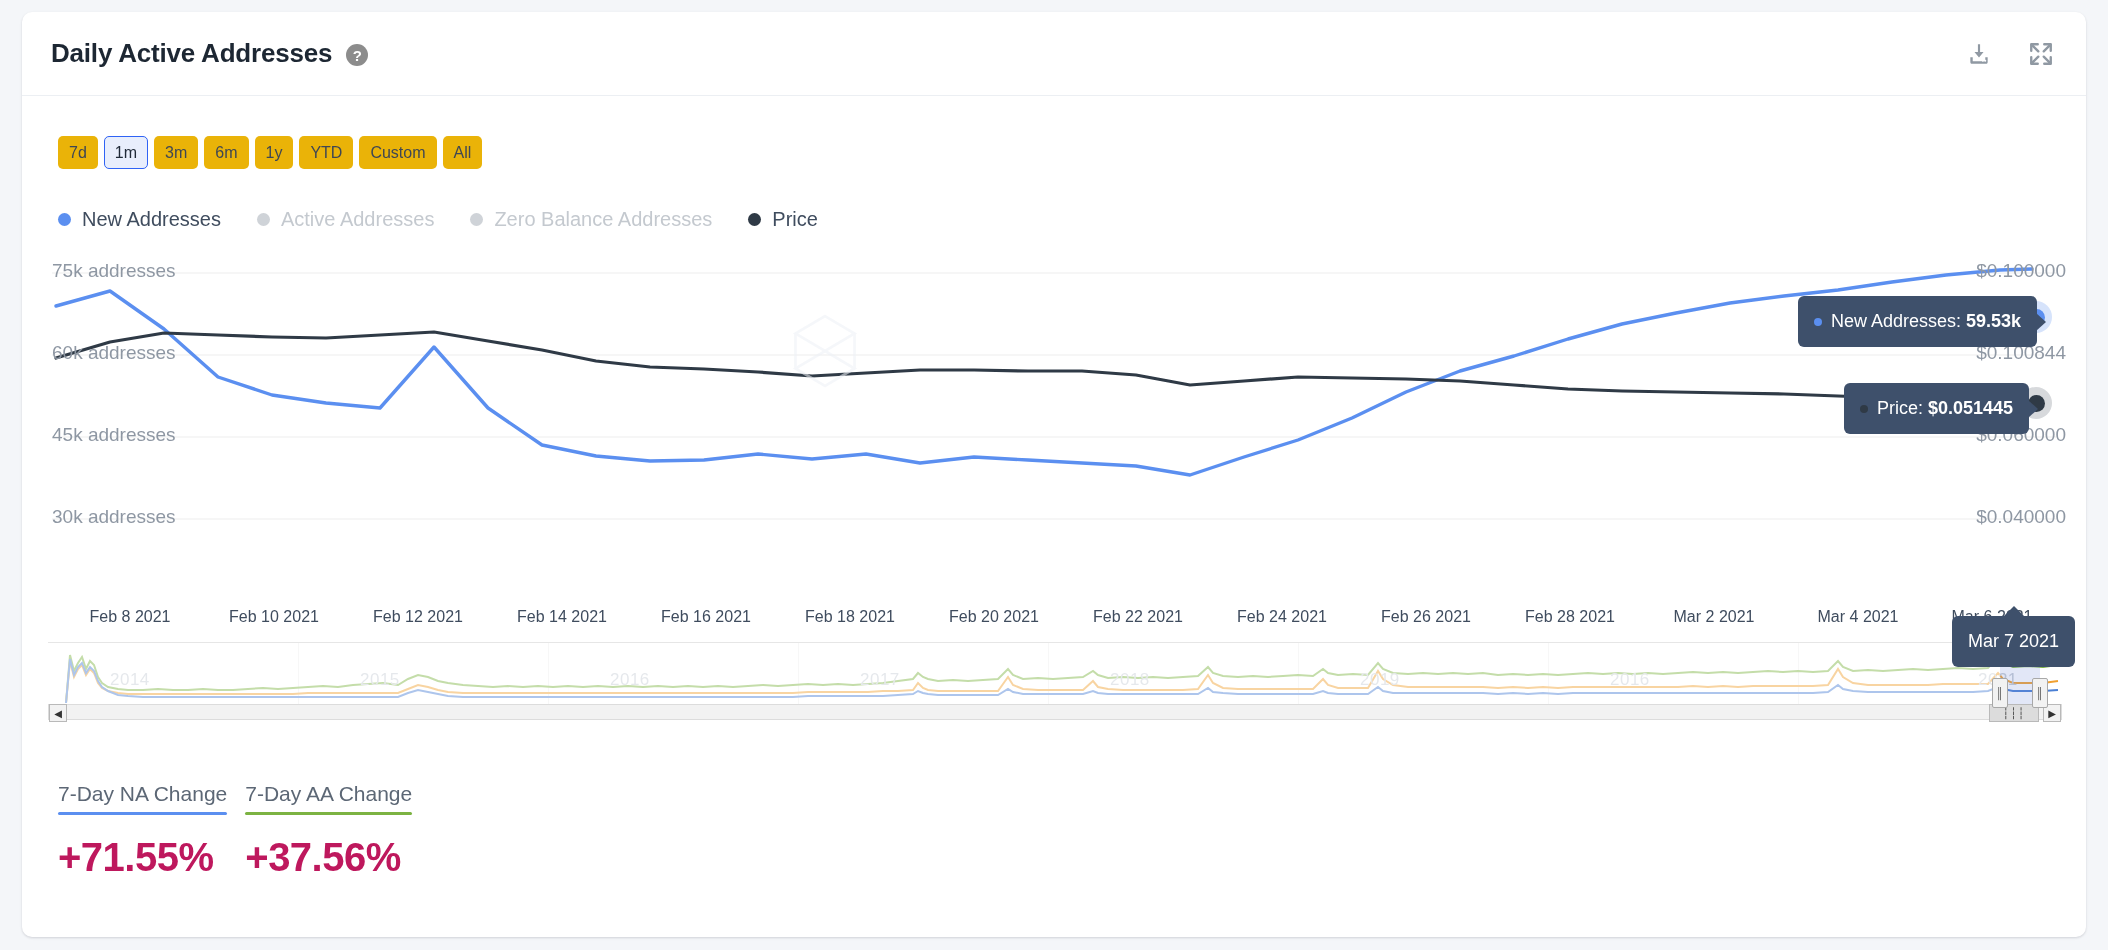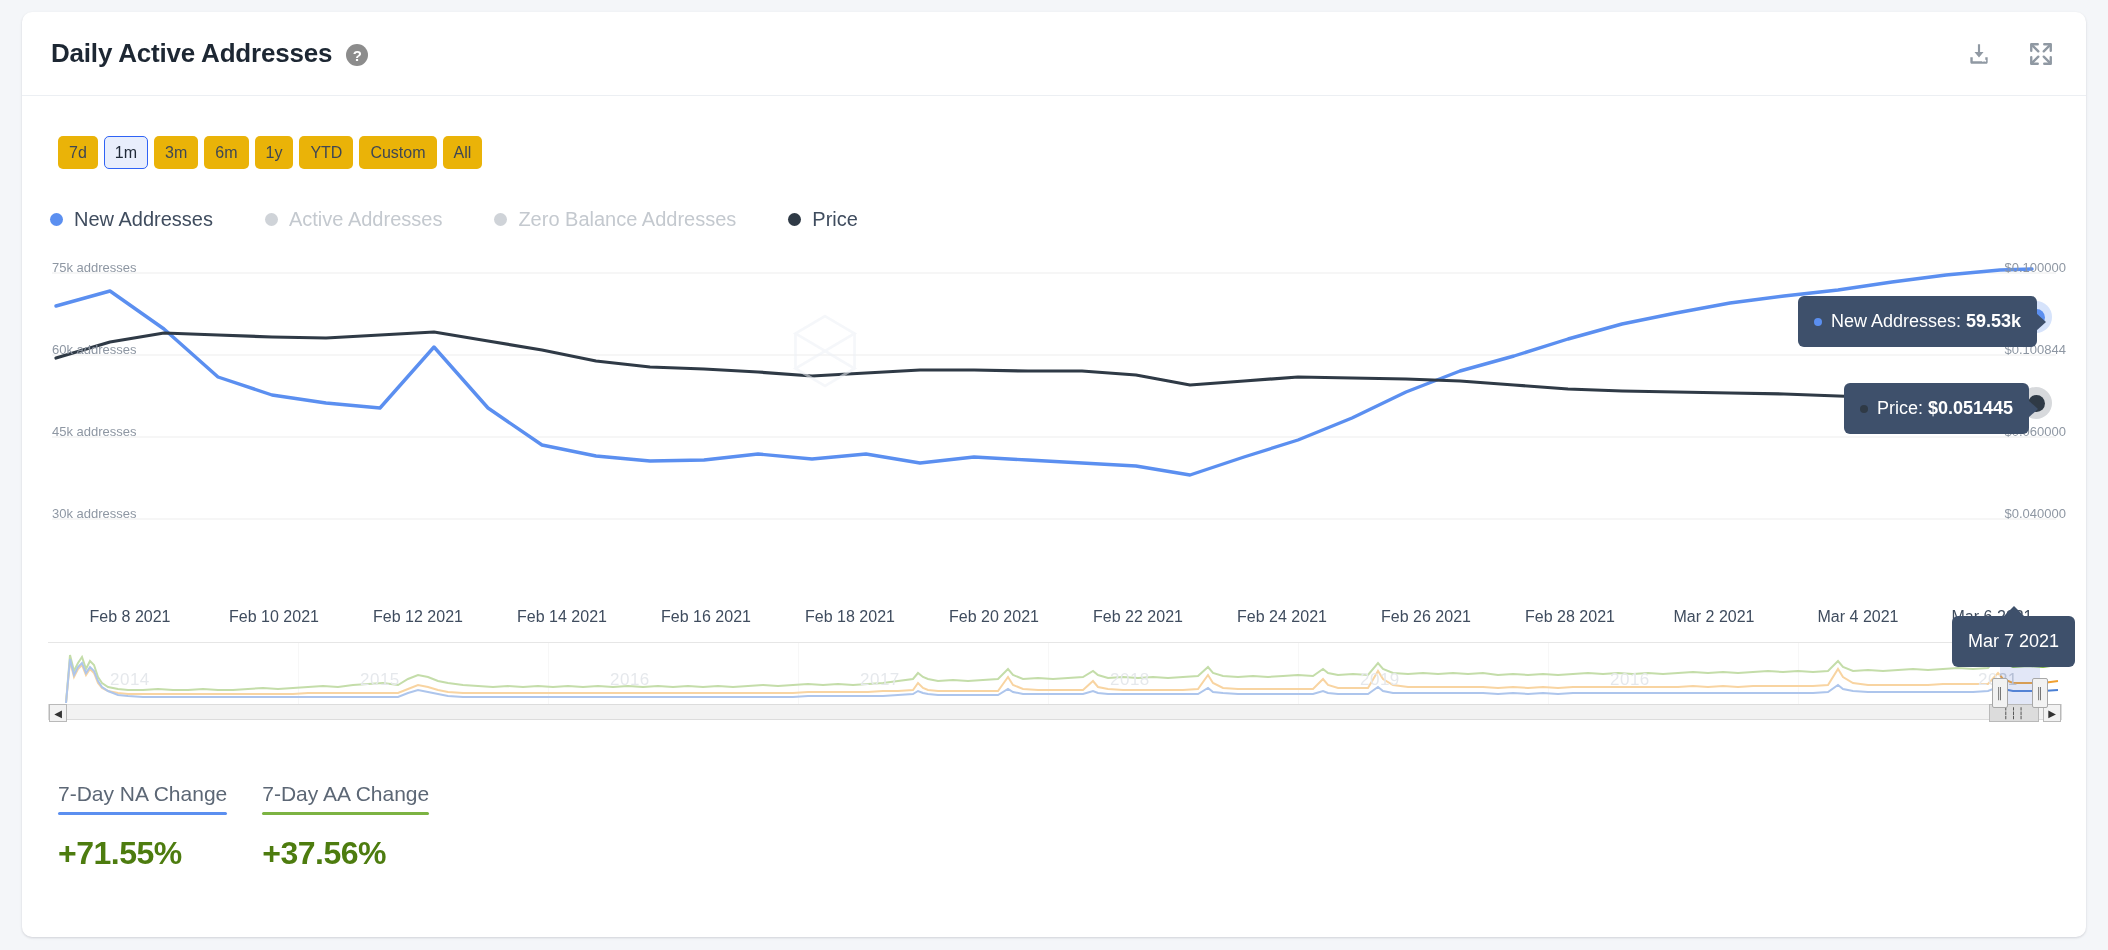--- a/index.html
+++ b/index.html
@@ -70,8 +70,8 @@
 
   
   .legend-row {
-    position: absolute; left: 28px; top: 196px;
-    display: flex; align-items: center; gap: 16px; justify-content: flex-end;
+    position: absolute; left: 36px; top: 196px;
+    display: flex; align-items: center; gap: 0; justify-content: flex-end;
   }
   .legend-item { display: flex; align-items: center; margin-right: 36px; cursor: pointer; }
   .legend-dot { width: 13px; height: 13px; border-radius: 50%; margin-right: 11px; }

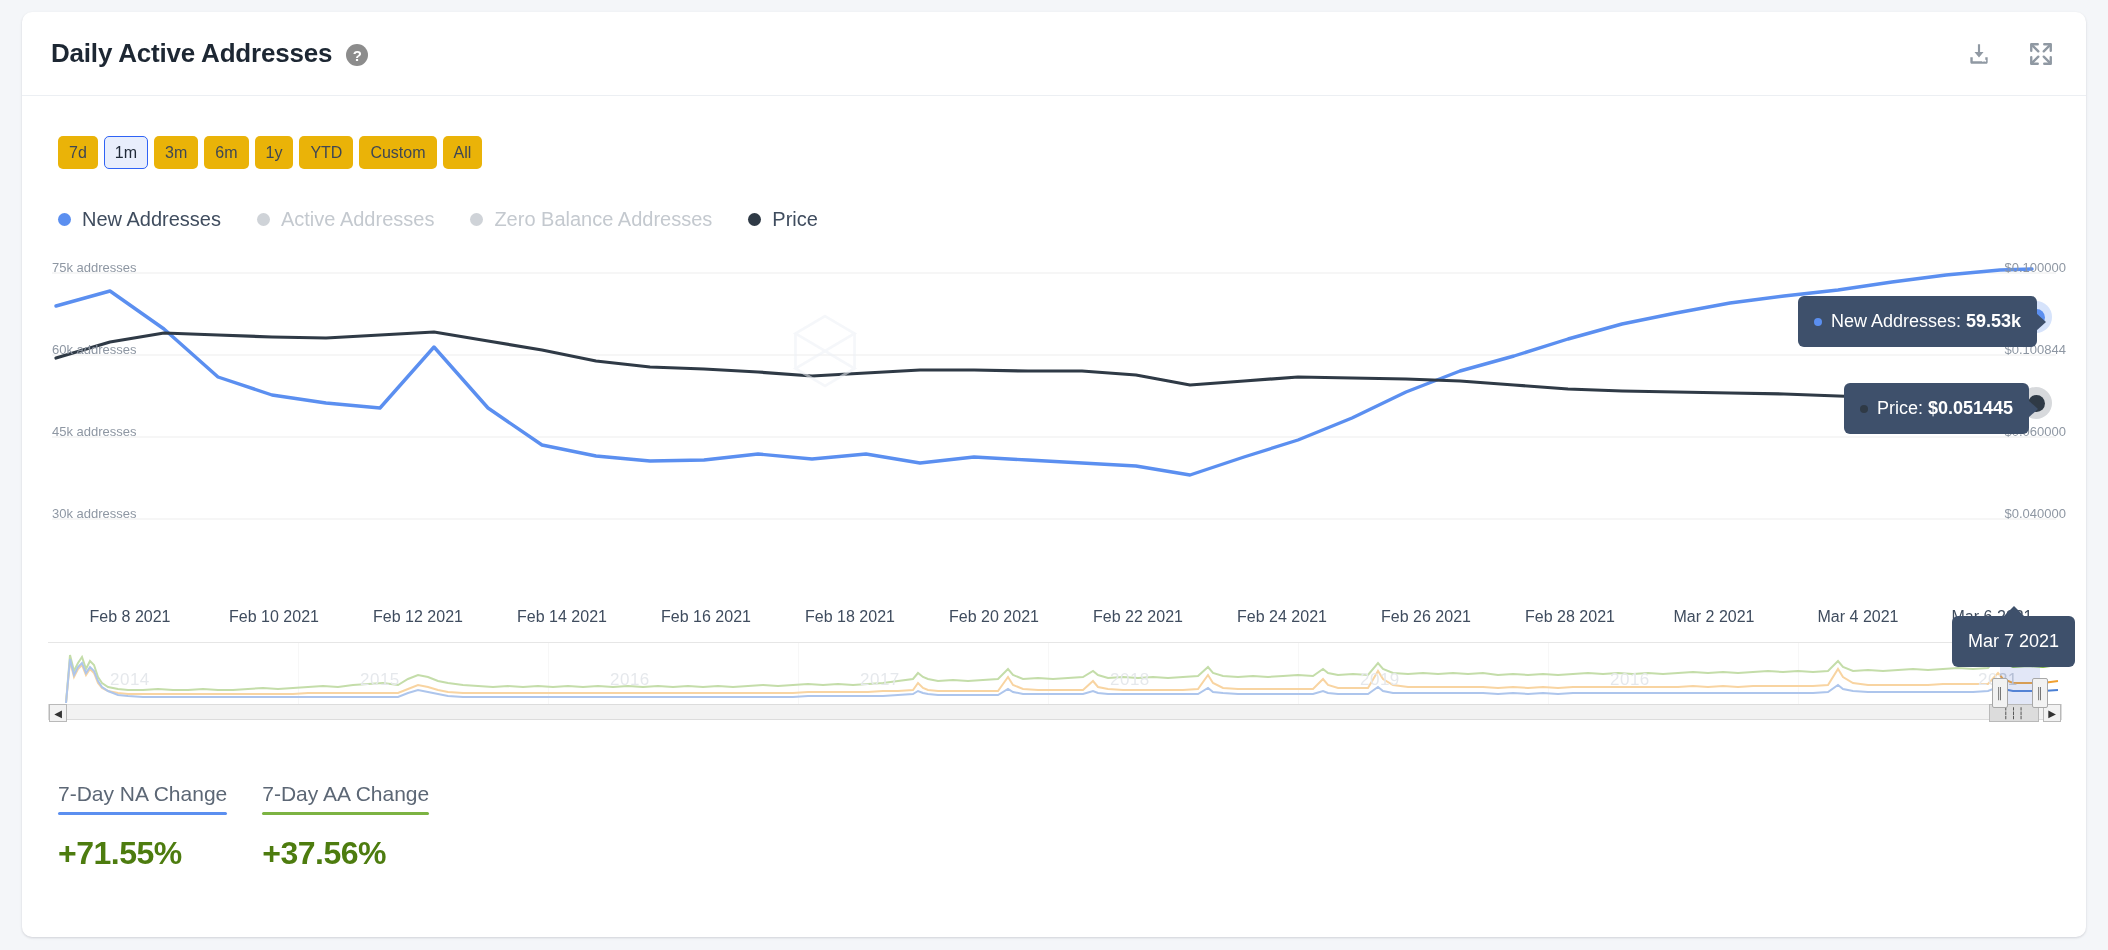--- a/index.html
+++ b/index.html
@@ -97,7 +97,7 @@
   .wm-text b { font-weight: 700; color: #eef1f6; }
   .ax-label {
     position: absolute;
-    font-size: 13px; color: #8e97a3;
+    font-size: 19px; color: #8e97a3;
     white-space: nowrap;
   }
   .ax-left { left: 30px; }

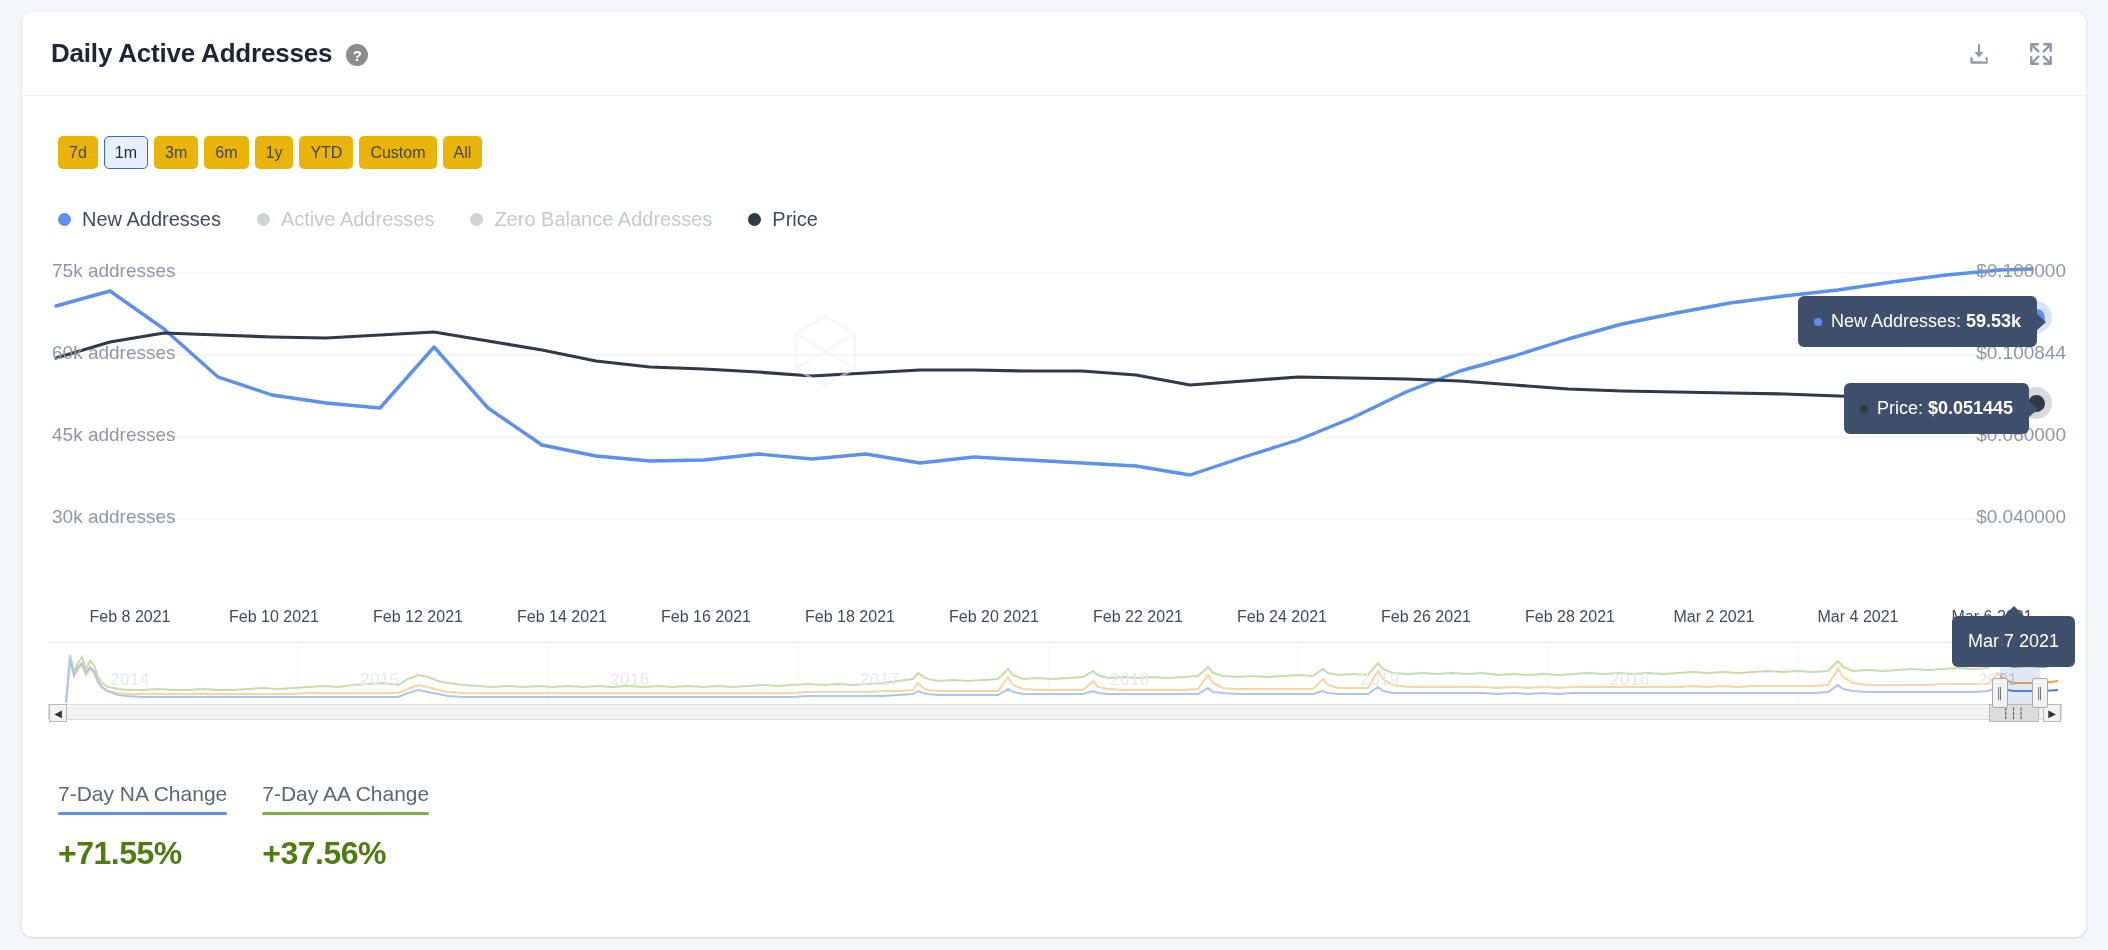--- a/index.html
+++ b/index.html
@@ -210,7 +210,7 @@
   
   .stats-row {
     position: absolute; left: 36px; top: 770px;
-    display: flex; gap: 35px;
+    display: flex; gap: 18px;
   }
   .stat { display: flex; flex-direction: column; }
   .stat-label { font-size: 21px; color: #5c6775; margin-bottom: 6px; white-space: nowrap; }

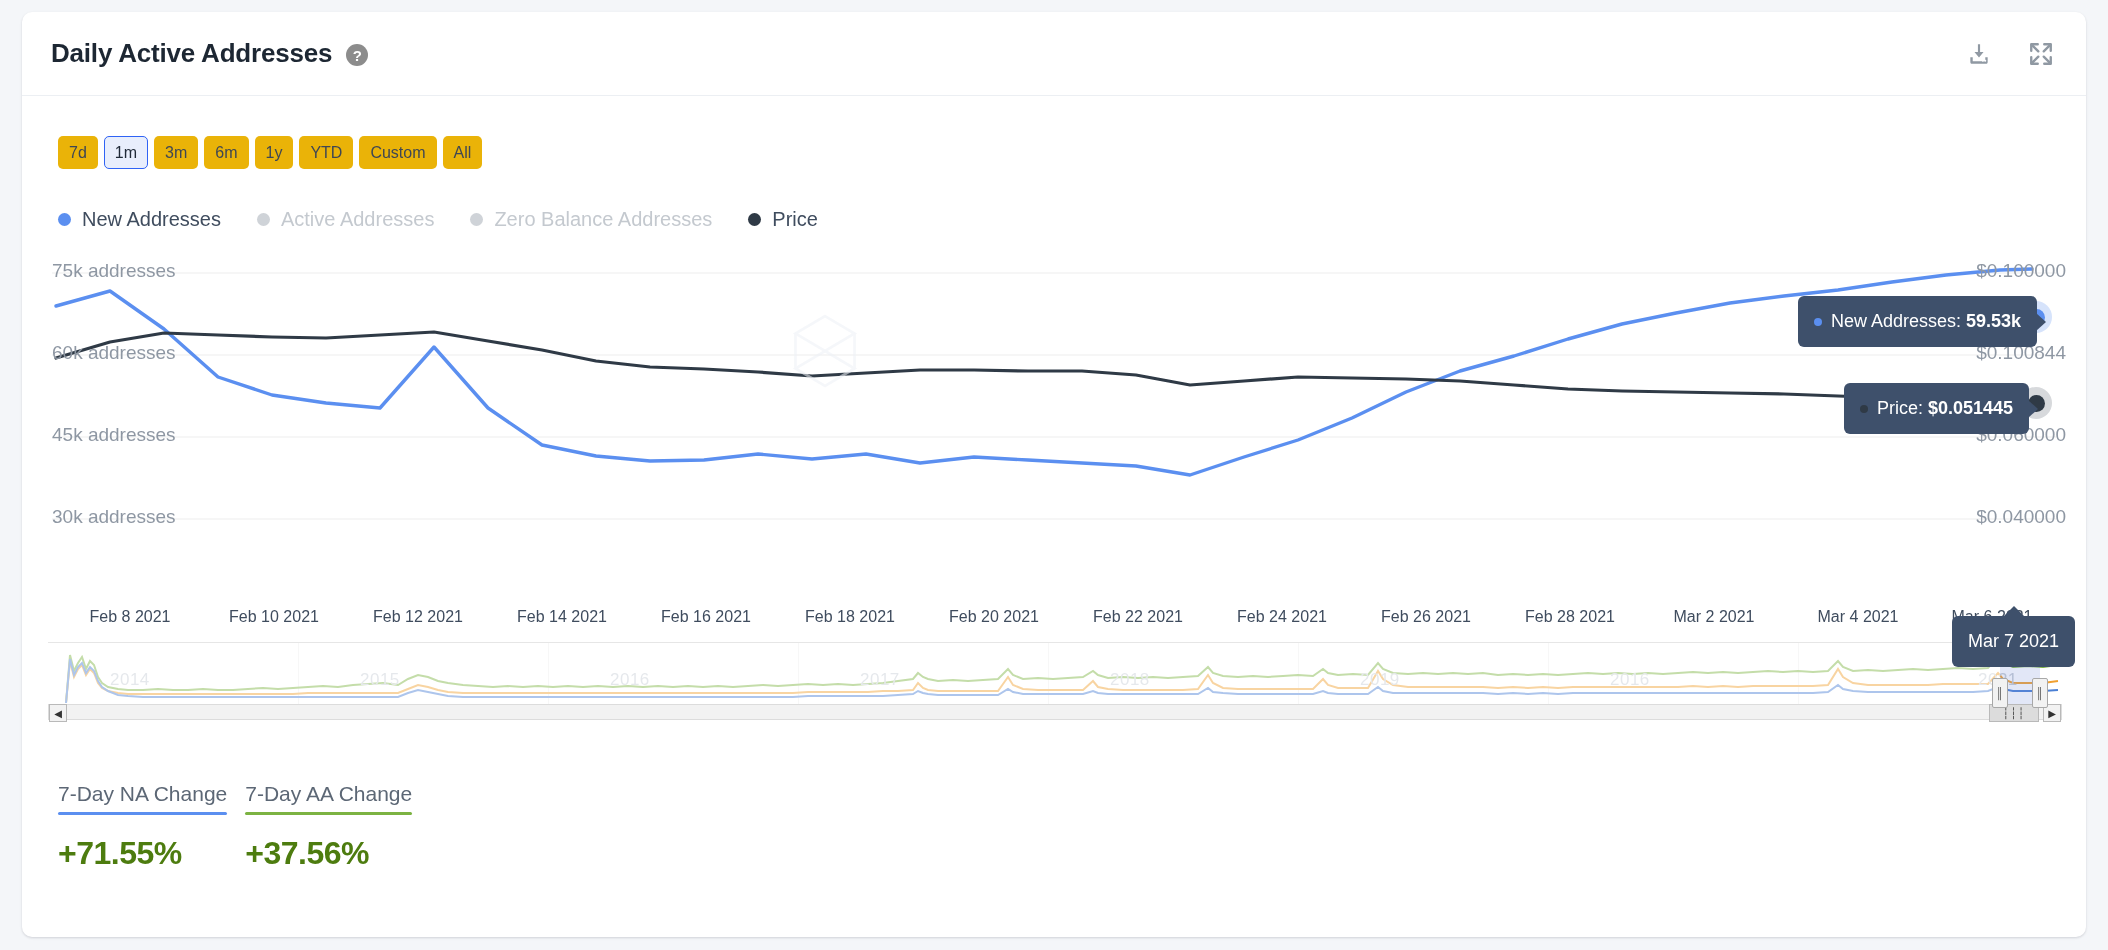--- a/index.html
+++ b/index.html
@@ -215,7 +215,7 @@
   .stat { display: flex; flex-direction: column; }
   .stat-label { font-size: 21px; color: #5c6775; margin-bottom: 6px; white-space: nowrap; }
   .stat-rule { height: 3px; width: 100%; border-radius: 2px; }
-  .stat-value { font-size: 32px; font-weight: 700; color: #4d7c0f; margin-top: 20px; letter-spacing: -.5px; }
+  .stat-value { font-size: 40px; font-weight: 700; color: #be185d; margin-top: 20px; letter-spacing: -.5px; }
 </style>
 </head>
 <body>

